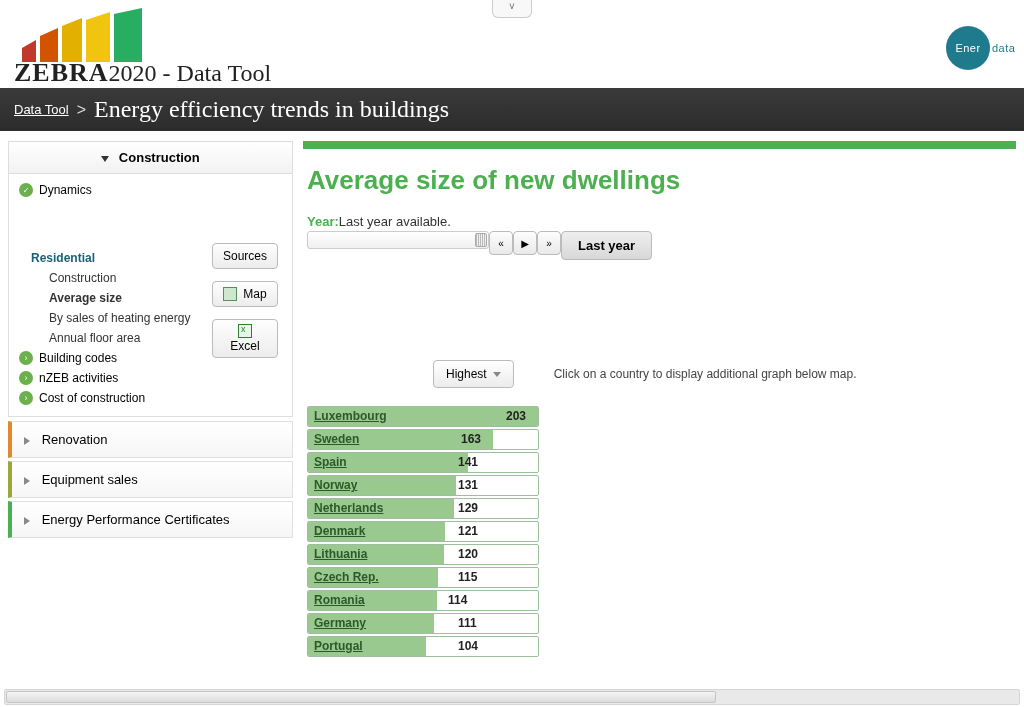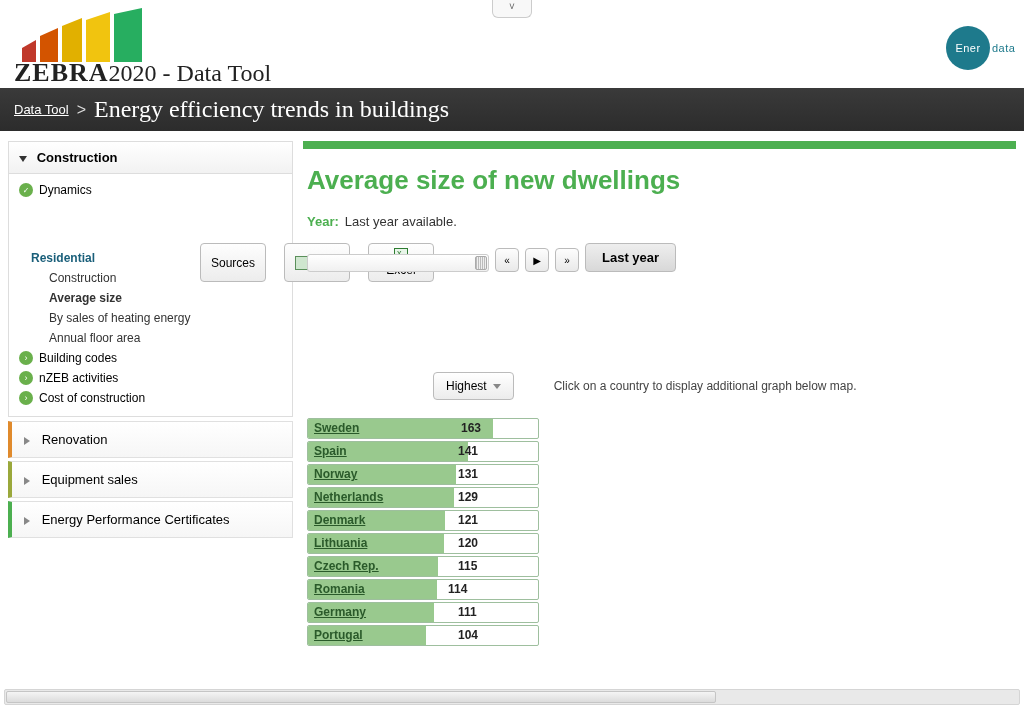--- a/index.html
+++ b/index.html
@@ -49,7 +49,7 @@
   .main { display:flex; align-items:flex-start; padding:10px 8px 0 8px; gap:10px; position:relative; }
   
   .sidebar { width: 285px; }
-  .panel { border:1px solid #ddd; background:#fff; margin-bottom:4px; }
+  .panel { border:1px solid #ddd; background:#fff; margin-bottom:4px;text-align:center; }
   .panel-header {
     background: linear-gradient(#fff,#f2f2f2);
     padding:8px 10px; font-weight:bold; font-size:13px;

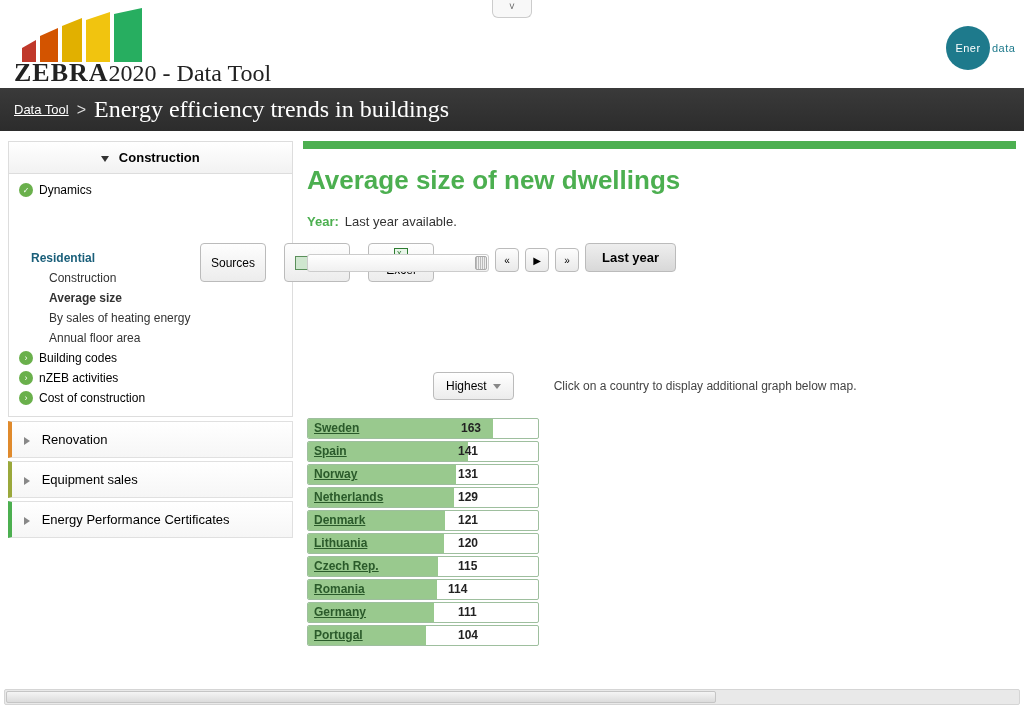--- a/index.html
+++ b/index.html
@@ -97,7 +97,7 @@
   .content { flex:1; }
   .green-stripe { height:8px; background:#4caf50; margin-bottom:16px; }
   .page-h1 { color:#4caf50; font-size:26px; font-weight:bold; font-family:Verdana,Arial,sans-serif; margin-left:4px; }
-  .year-row { margin:18px 0 6px 4px; display:flex; align-items:flex-end; gap:6px; flex-wrap:wrap;}
+  .year-row { margin:18px 0 6px 4px; display:flex; align-items:flex-start; flex-wrap:wrap;}
   .year-label { color:#4caf50; font-weight:bold; font-size:13px; }
   .year-desc { font-size:13px; color:#333; }
   .slider {

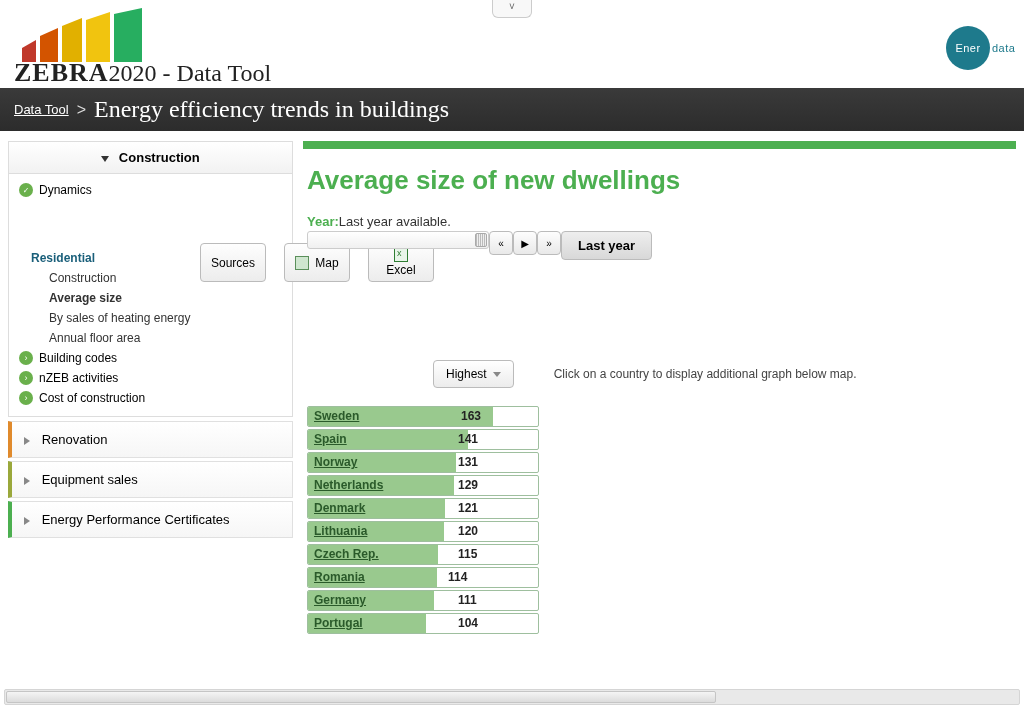--- a/index.html
+++ b/index.html
@@ -80,8 +80,8 @@
     border-left:6px solid #888;margin-right:8px;vertical-align:middle;}
   
   .float-buttons {
-    position:absolute; left:200px; top:112px;
-    display:flex; flex-direction:row; gap:18px;
+    position:absolute; left:212px; top:112px;
+    display:flex; flex-direction:column; gap:12px;
   }
   .fbtn {
     background:linear-gradient(#fefefe,#ececec);

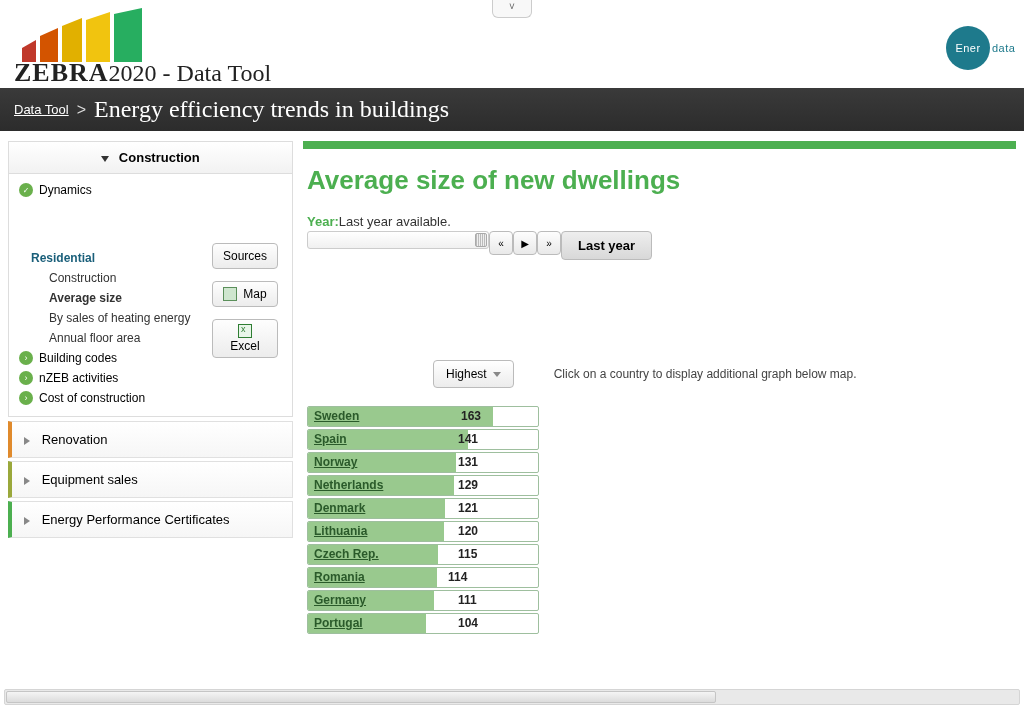--- a/index.html
+++ b/index.html
@@ -281,6 +281,11 @@
 
     <div class="bars" id="bars">
         <div class="bar-row">
+          <div class="bar-fill" style="width: 230px;"></div>
+          <span class="bar-name">Luxembourg</span>
+          <span class="bar-val" style="left: 198px;">203</span>
+        </div>
+        <div class="bar-row">
           <div class="bar-fill" style="width: 185px;"></div>
           <span class="bar-name">Sweden</span>
           <span class="bar-val" style="left: 153px;">163</span>

